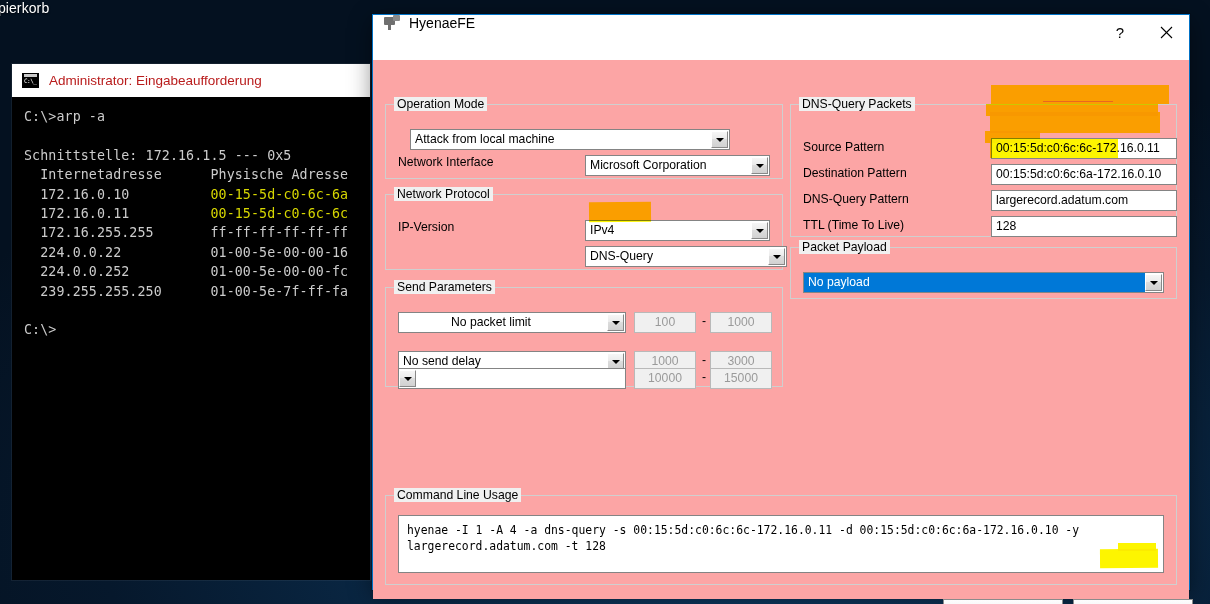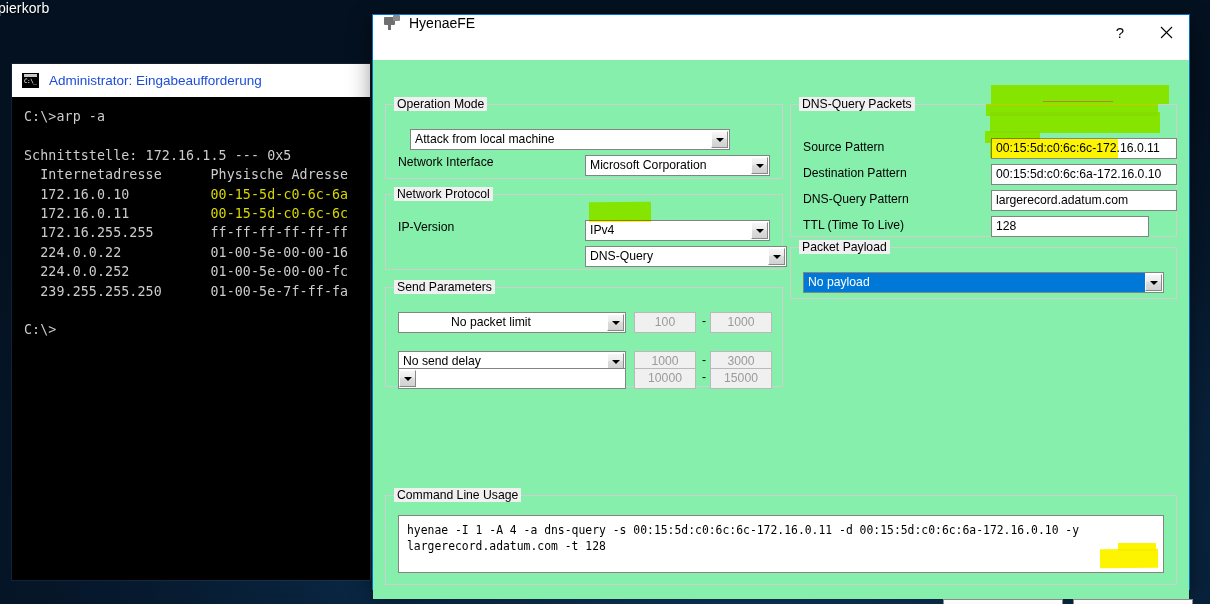--- a/index.html
+++ b/index.html
@@ -64,7 +64,7 @@
     letter-spacing: -0.5px;
   }
   #console-title-text {
-    color: #1d4ed8;
+    color: #b91c1c;
     font-size: 13.5px;
     white-space: nowrap;
   }

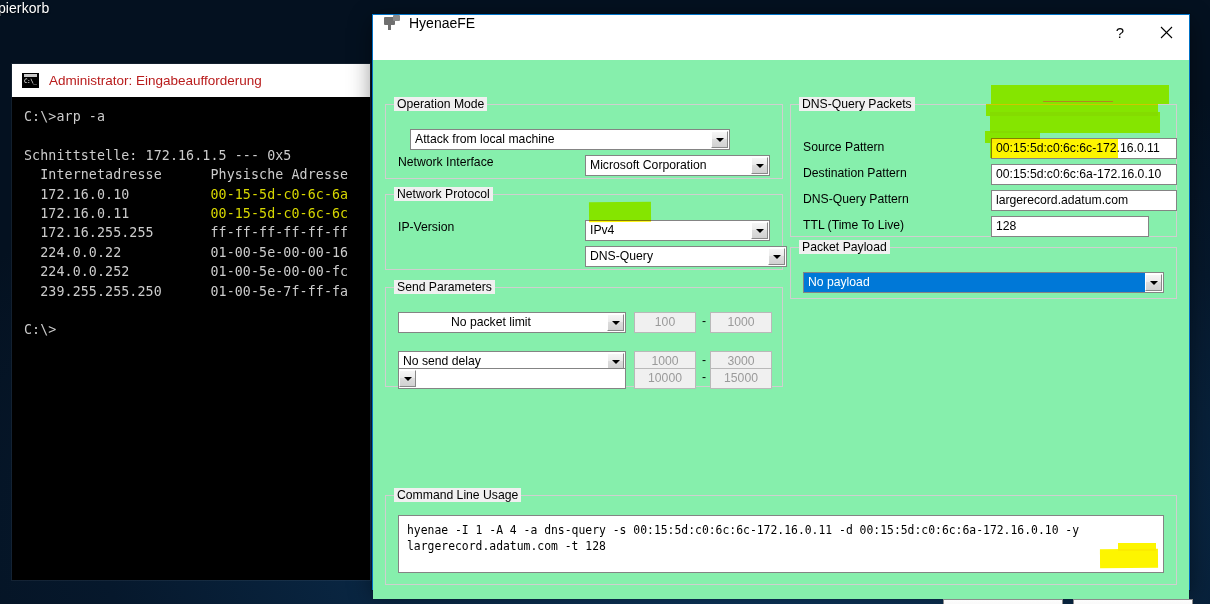--- a/index.html
+++ b/index.html
@@ -132,7 +132,7 @@
   #dialog-body {
     position: relative;
     width: 816px; height: 539px;
-    background: #86efac;
+    background: #fca5a5;
   }
 
   

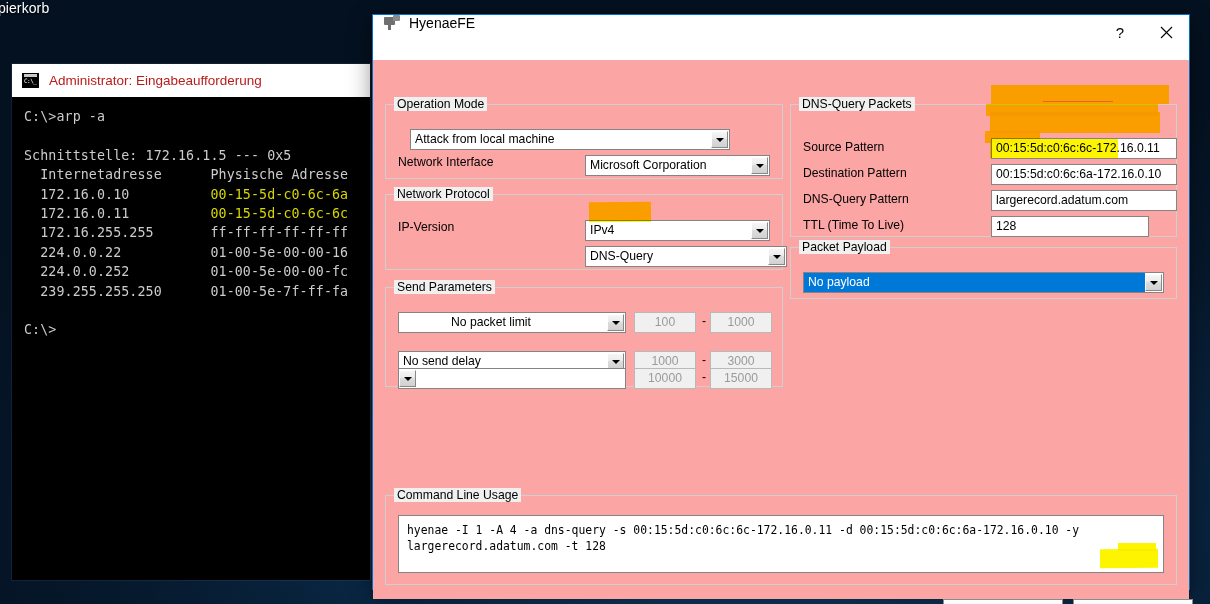--- a/index.html
+++ b/index.html
@@ -386,7 +386,7 @@
       <div class="tbox" style="left:618px; top:130px; width:186px;">largerecord.adatum.com</div>
 
       <div class="lbl" style="left:430px; top:158px;">TTL (Time To Live)</div>
-      <div class="tbox" style="left:618px; top:156px; width:158px;">128</div>
+      <div class="tbox" style="left:618px; top:156px; width:186px;">128</div>
 
       <div class="group" style="left:417px; top:187px; width:387px; height:52px;">
         <div class="legend">Packet Payload</div>

